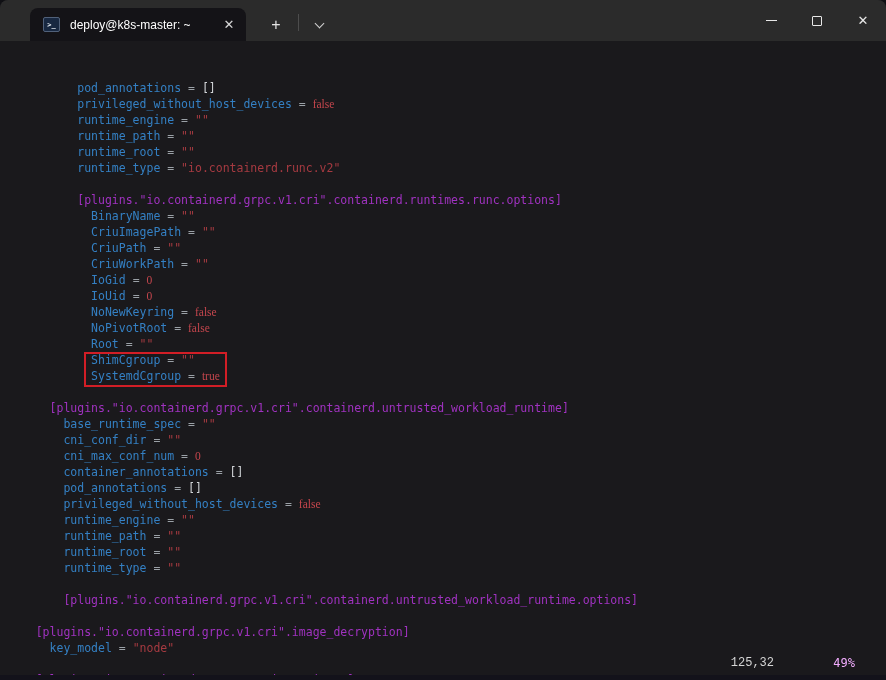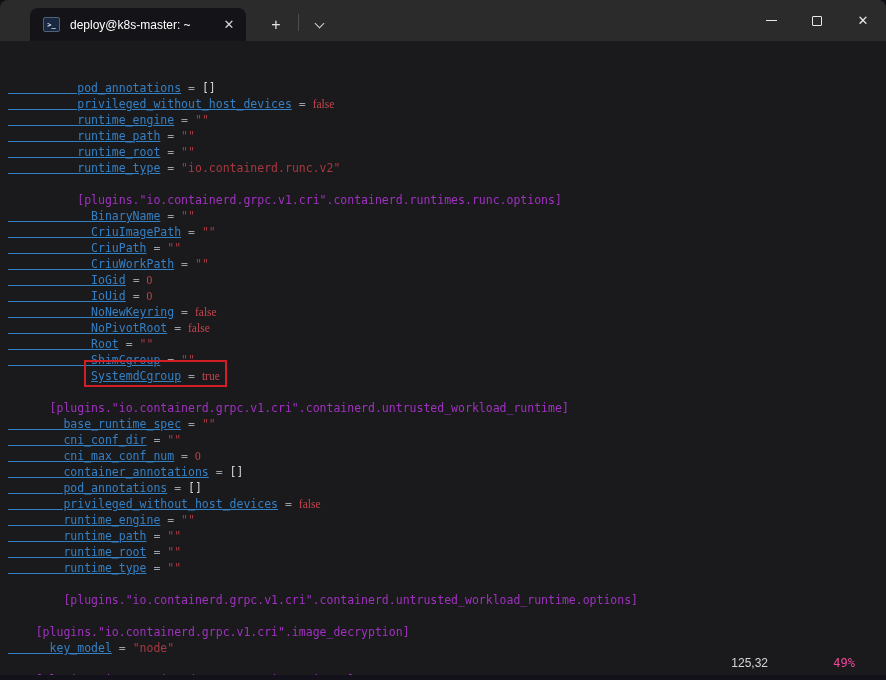--- a/index.html
+++ b/index.html
@@ -63,7 +63,7 @@
     cursor:text;
   }
   .line { height:16px; }
-  .key  { color:#3480c4;text-decoration:underline; }
+  .key  { color:#3480c4; }
   .eq   { color:#9ba1a7; }
   .arr  { color:#d2d5d8; }
   .str  { color:#a63a41; }

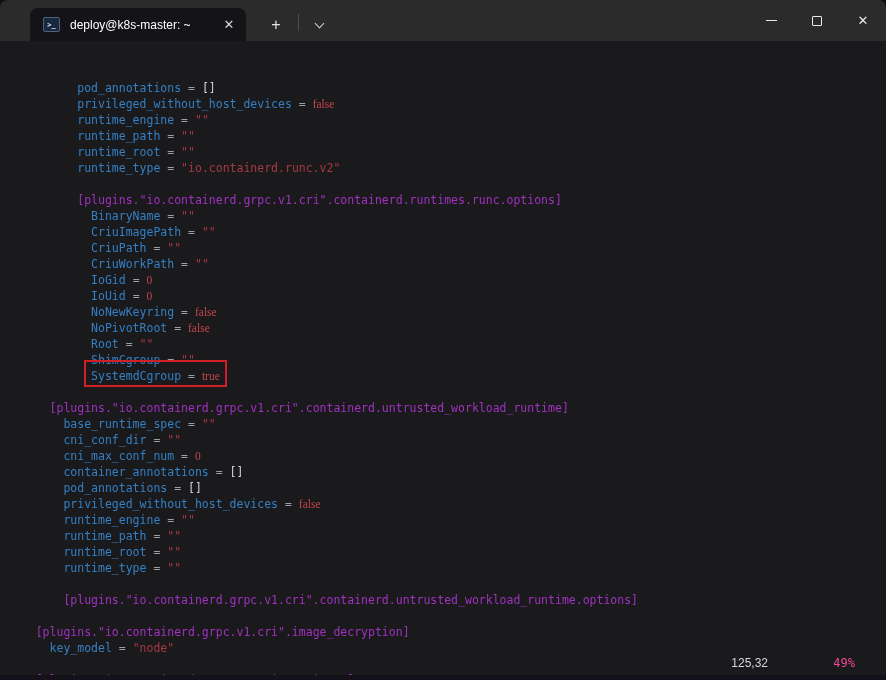--- a/index.html
+++ b/index.html
@@ -71,7 +71,7 @@
   .sec  { color:#a032c0; }
   .pln  { color:#c8c8c8; }
   .hlbox {
-    border:2px solid #d21e26; padding:7px 5px 2px 5px; margin-left:-7px;
+    border:2px solid #d21e26; padding:15px 5px 2px 5px; margin-left:-7px;
     position:relative; z-index:2;
   }
   .ruler-cursor {

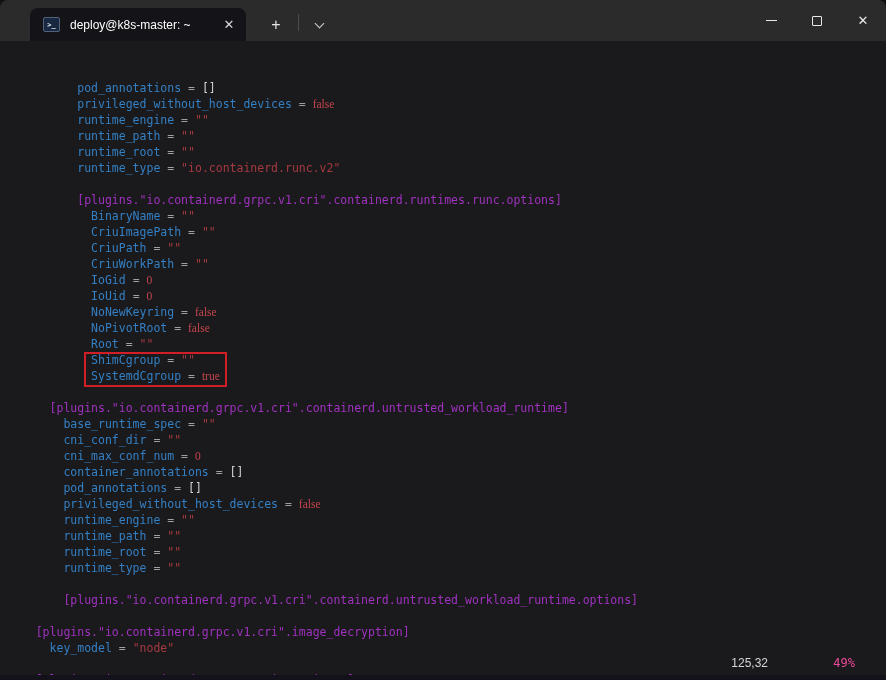--- a/index.html
+++ b/index.html
@@ -75,8 +75,8 @@
     position:relative; z-index:2;
   }
   .ruler-cursor {
-    position:absolute; right:118px; bottom:9px; color:#d6d6d6;
-    font-family:Liberation Sans, sans-serif; font-size:12px;
+    position:absolute; right:112px; bottom:9px; color:#d6d6d6;
+    font-family:Liberation Mono, monospace; font-size:12px;
   }
   .ruler-scroll {
     position:absolute; right:31px; bottom:9px; color:#ec4899;

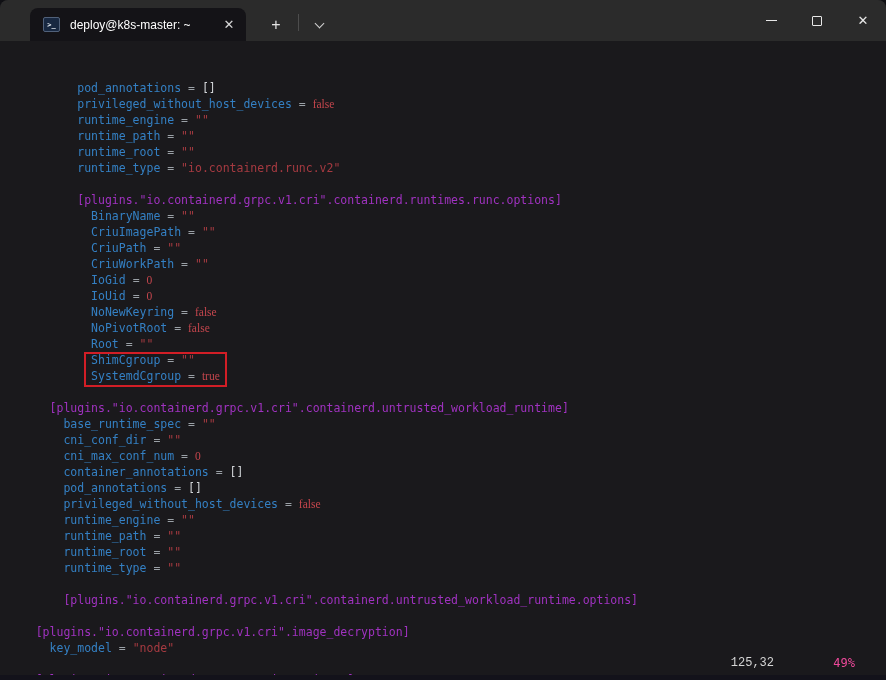--- a/index.html
+++ b/index.html
@@ -79,7 +79,7 @@
     font-family:Liberation Mono, monospace; font-size:12px;
   }
   .ruler-scroll {
-    position:absolute; right:31px; bottom:9px; color:#ec4899;
+    position:absolute; right:31px; bottom:9px; color:#f0abfc;
     font-family:"DejaVu Sans Mono", monospace; font-size:12px;
   }
   .bottom-edge { position:absolute; left:0; right:0; bottom:0; height:5px; background:#13121a; }

